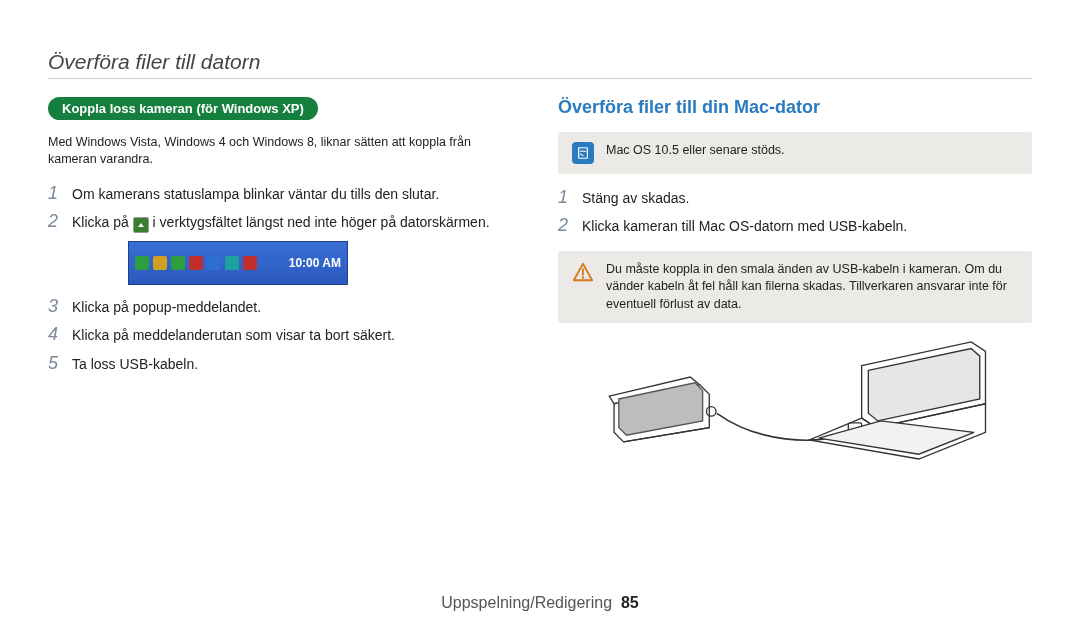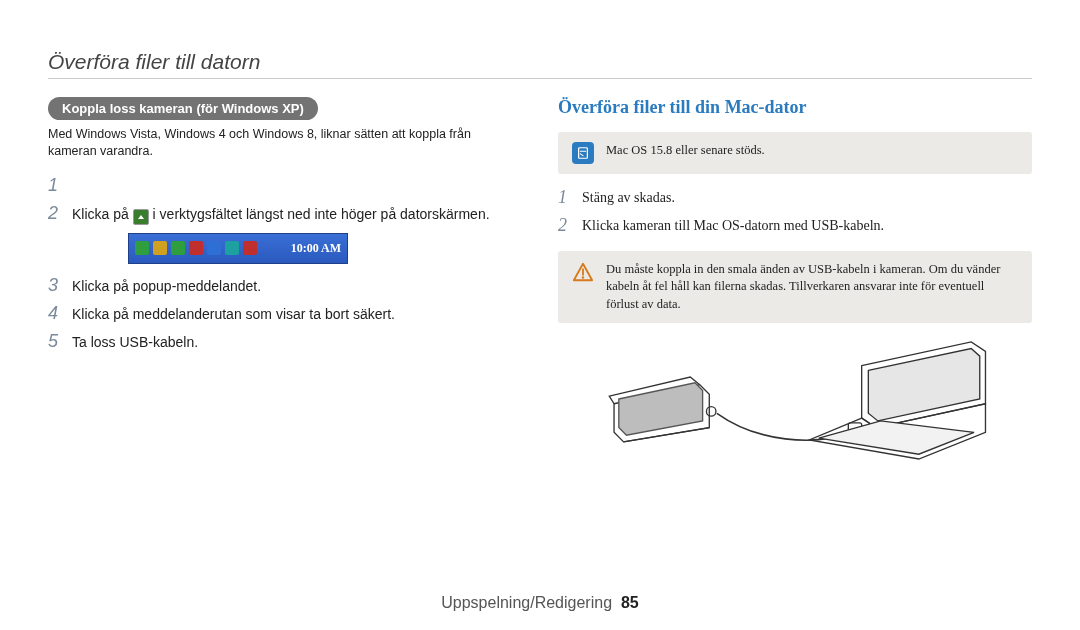--- a/index.html
+++ b/index.html
@@ -31,14 +31,14 @@
   .col-left { flex: 0 0 470px; }
   .col-right { flex: 1; font-family: Liberation Serif, serif; }
   .pill {
-    background: #737373;
+    background: #15803d;
     color: #fff;
     display: inline-block;
     border-radius: 14px;
     padding: 4px 14px;
     font-size: 13px;
     font-weight: 600;
-    margin-bottom: 6px;
+    margin-bottom: 14px;
   }
   .body-text {
     font-size: 12.5px;

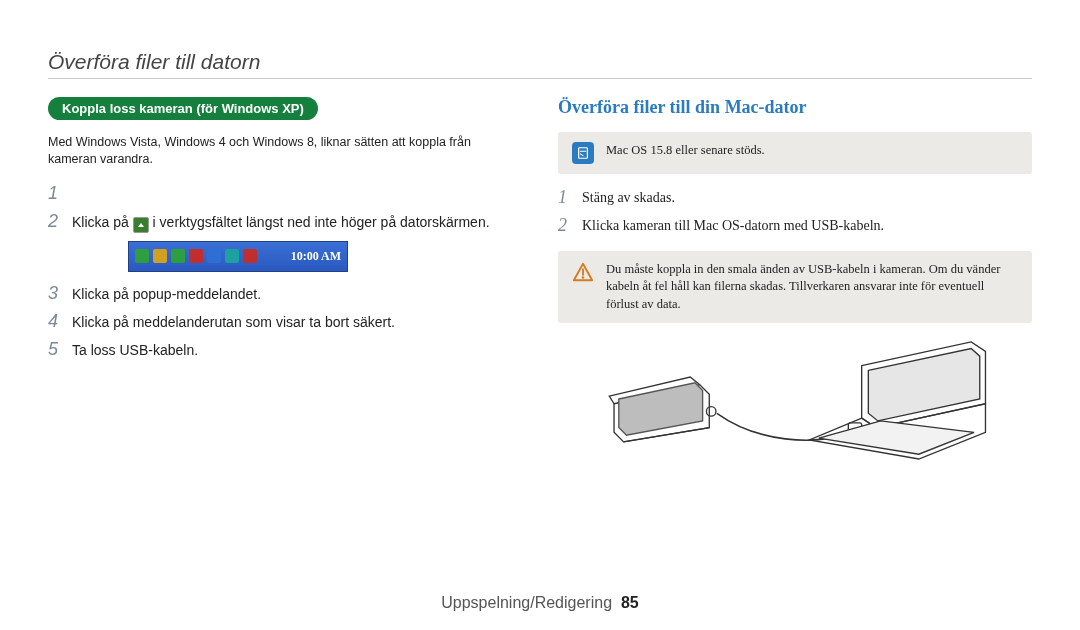--- a/index.html
+++ b/index.html
@@ -29,7 +29,7 @@
     gap: 40px;
   }
   .col-left { flex: 0 0 470px; }
-  .col-right { flex: 1; font-family: Liberation Serif, serif; }
+  .col-right { flex: 1; }
   .pill {
     background: #15803d;
     color: #fff;

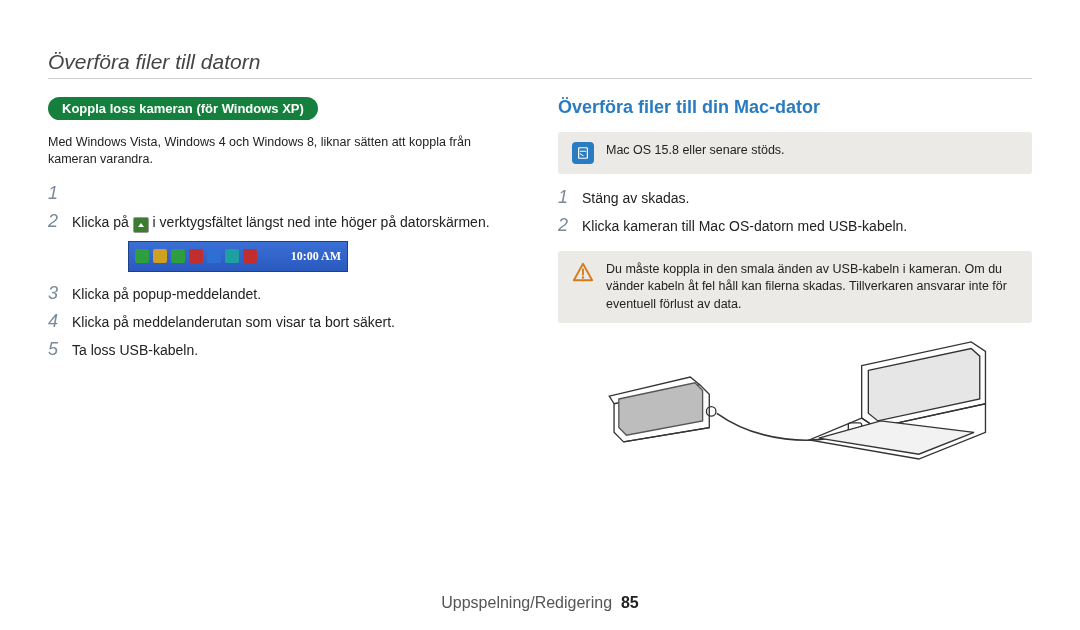--- a/index.html
+++ b/index.html
@@ -197,7 +197,7 @@
             <path d="M5 6 L11 6 M5 9 L8 11" stroke="#fff" stroke-width="1.3" fill="none" stroke-linecap="round"></path>
           </svg>
       </span>
-      <span>Mac OS 15.8 eller senare stöds.</span>
+      <span>Mac OS 10.5 eller senare stöds.</span>
     </div>
 
     <ul class="numlist">

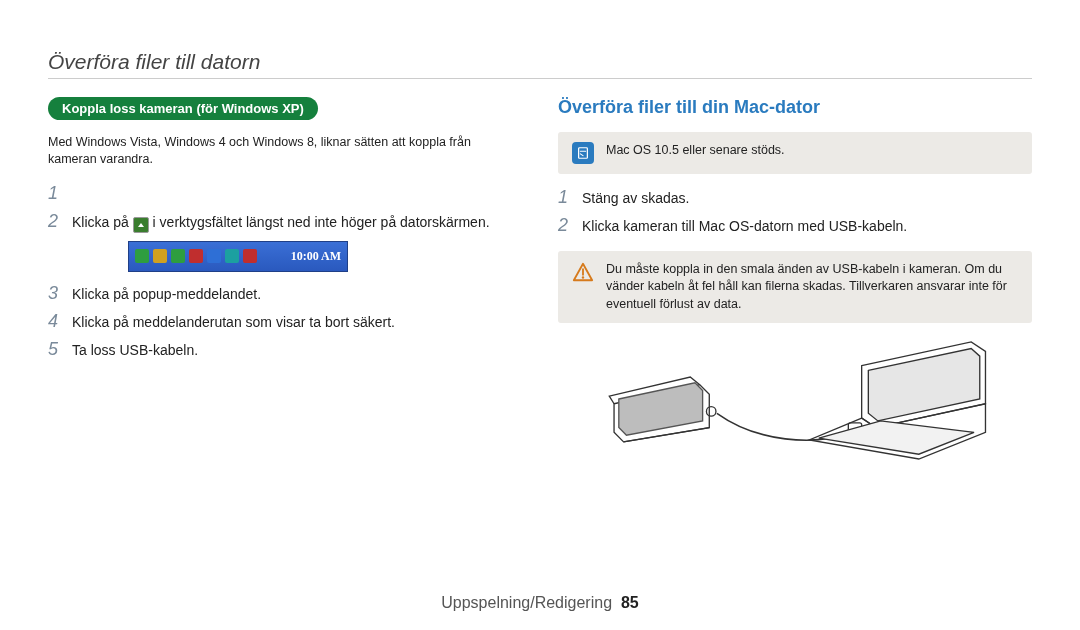--- a/index.html
+++ b/index.html
@@ -145,6 +145,7 @@
     <ul class="numlist">
       <li>
         <span class="num">1</span>
+        <span>Om kamerans statuslampa blinkar väntar du tills den slutar.</span>
       </li>
       <li>
         <span class="num">2</span>

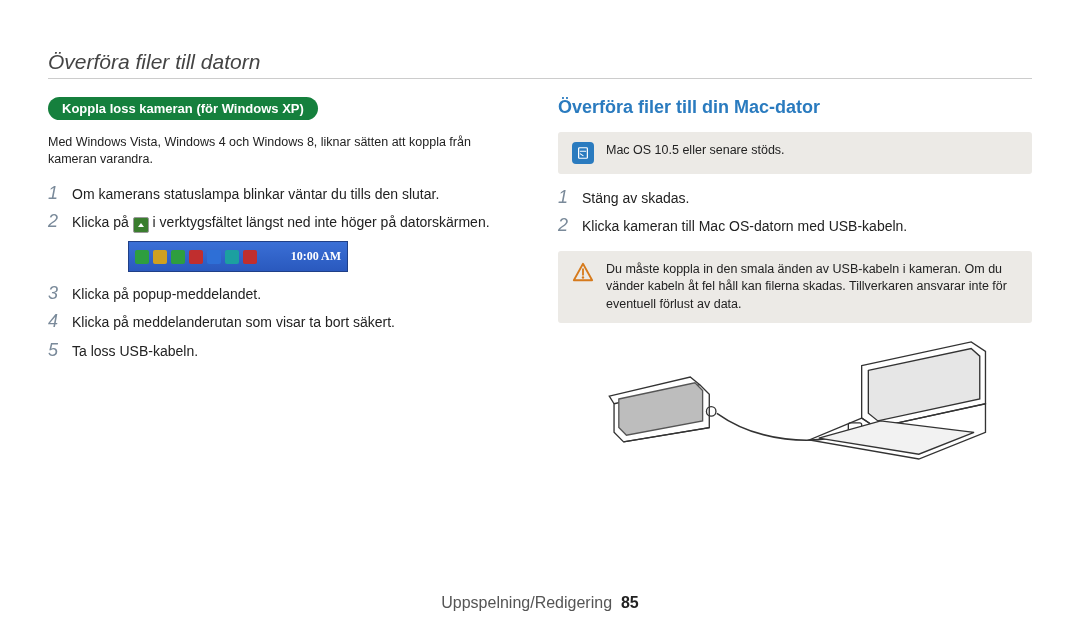--- a/index.html
+++ b/index.html
@@ -75,7 +75,7 @@
   }
   .taskbar {
     width: 220px;
-    height: 31px;
+    height: 44px;
     margin: 2px 0 12px 80px;
     background: linear-gradient(#3a6fd6, #2a59be);
     border: 1px solid #1f3f87;
@@ -83,7 +83,6 @@
     align-items:center;
     padding: 0 6px;
     gap: 4px;
-    font-family: Liberation Serif, serif;
   }
   .taskbar .tray-icon {
     width:14px;height:14px;border-radius:2px;

